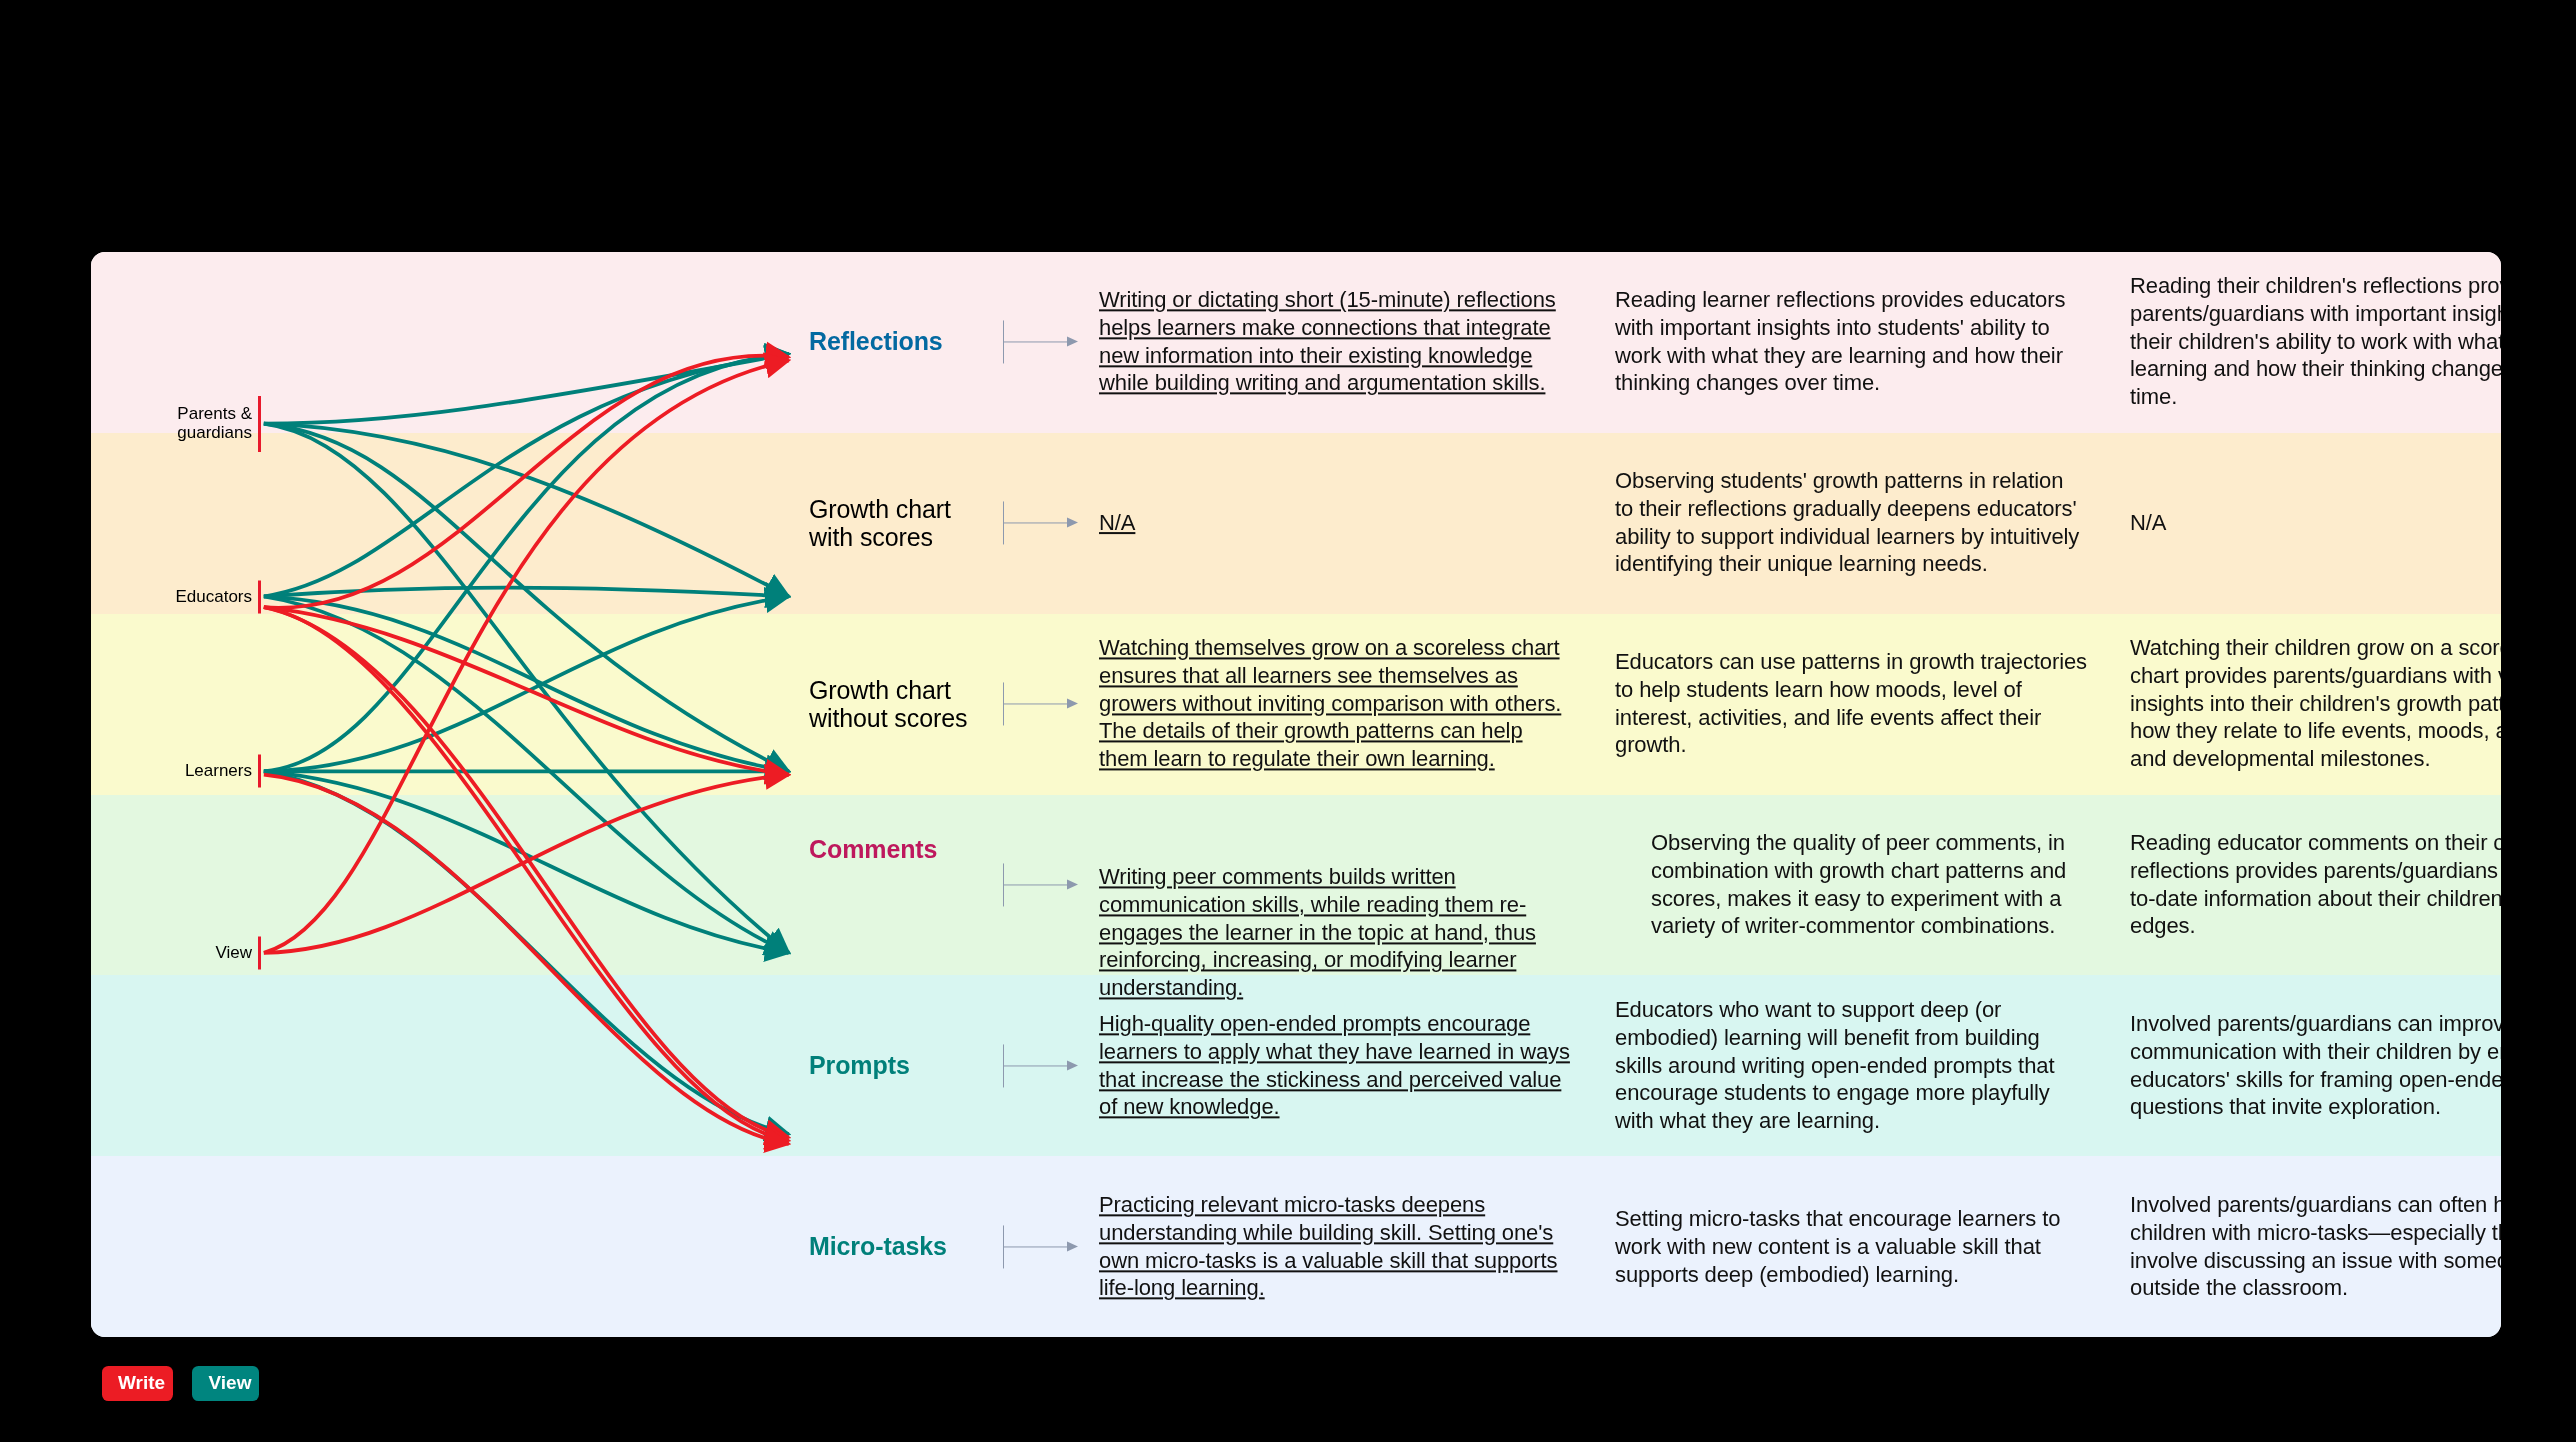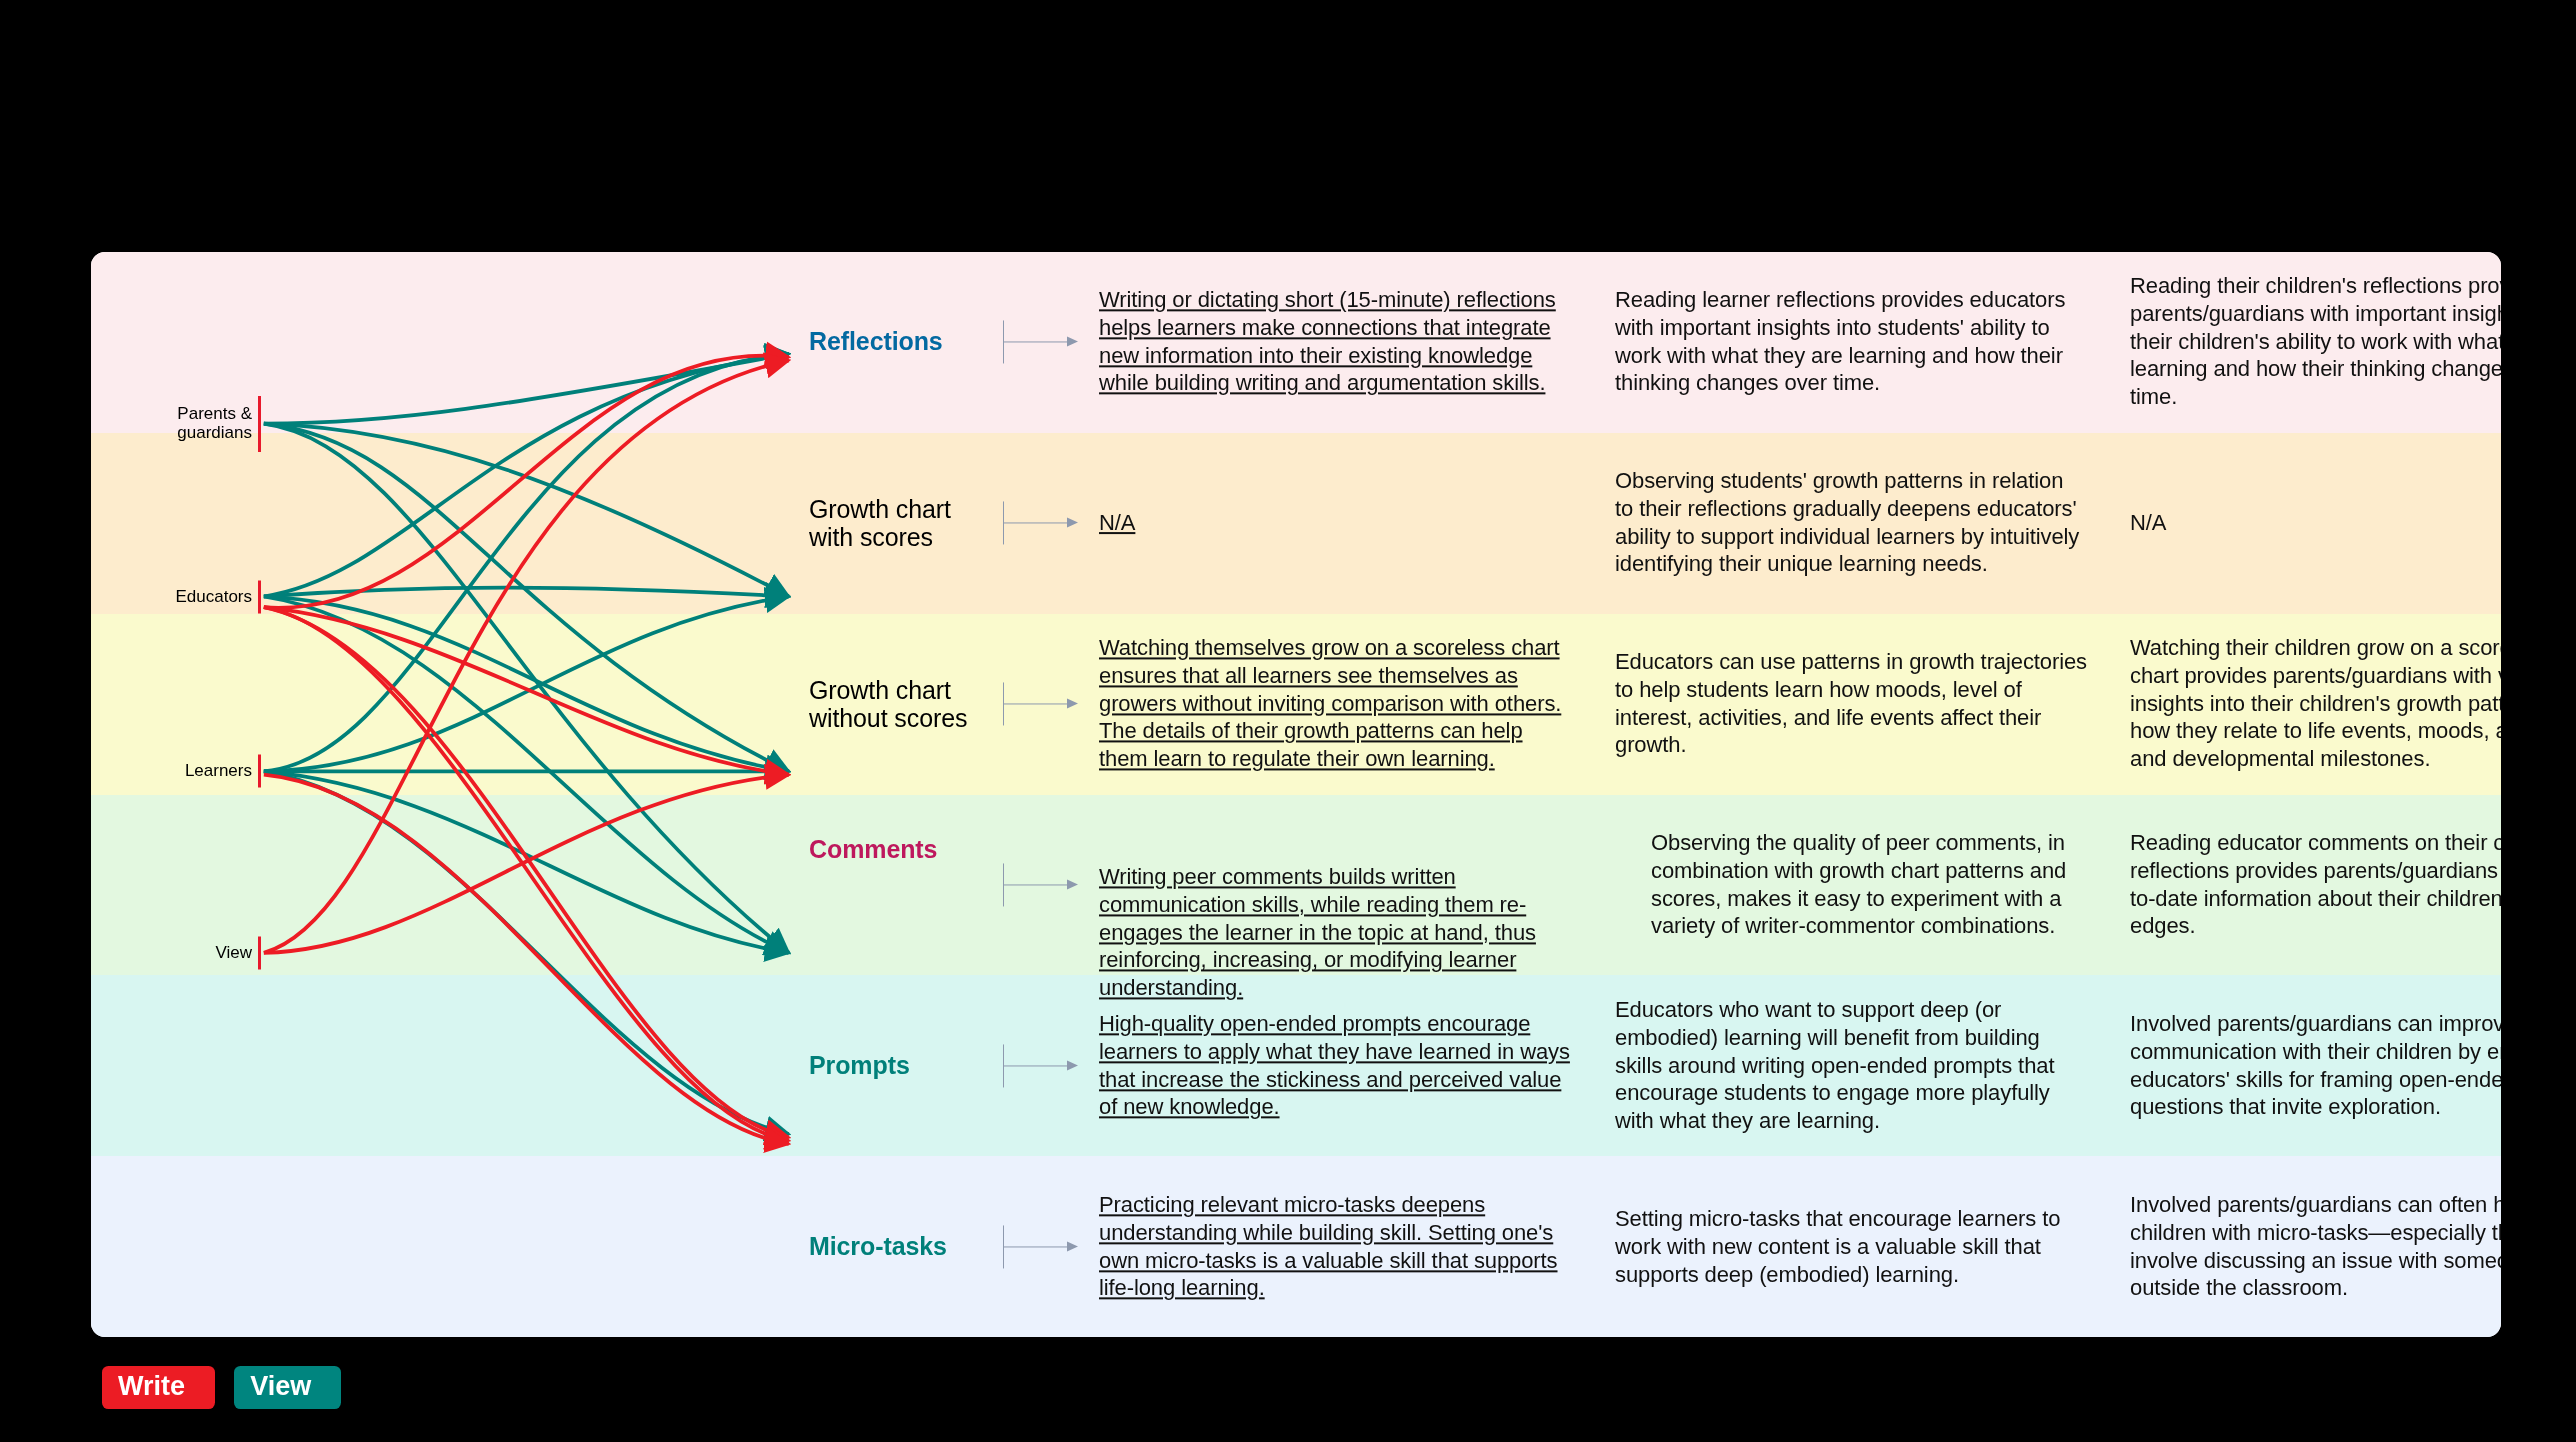--- a/index.html
+++ b/index.html
@@ -98,10 +98,10 @@
   .btn{
     border:none;
     color:#ffffff;
-    font-size:27px;
+    font-size:19px;
     font-weight:700;
     font-family:"Liberation Sans", sans-serif;
-    padding:7px 30px 9px 16px;
+    padding:7px 8px 9px 16px;
     border-radius:6.4px;
     cursor:pointer;
     line-height:1;

